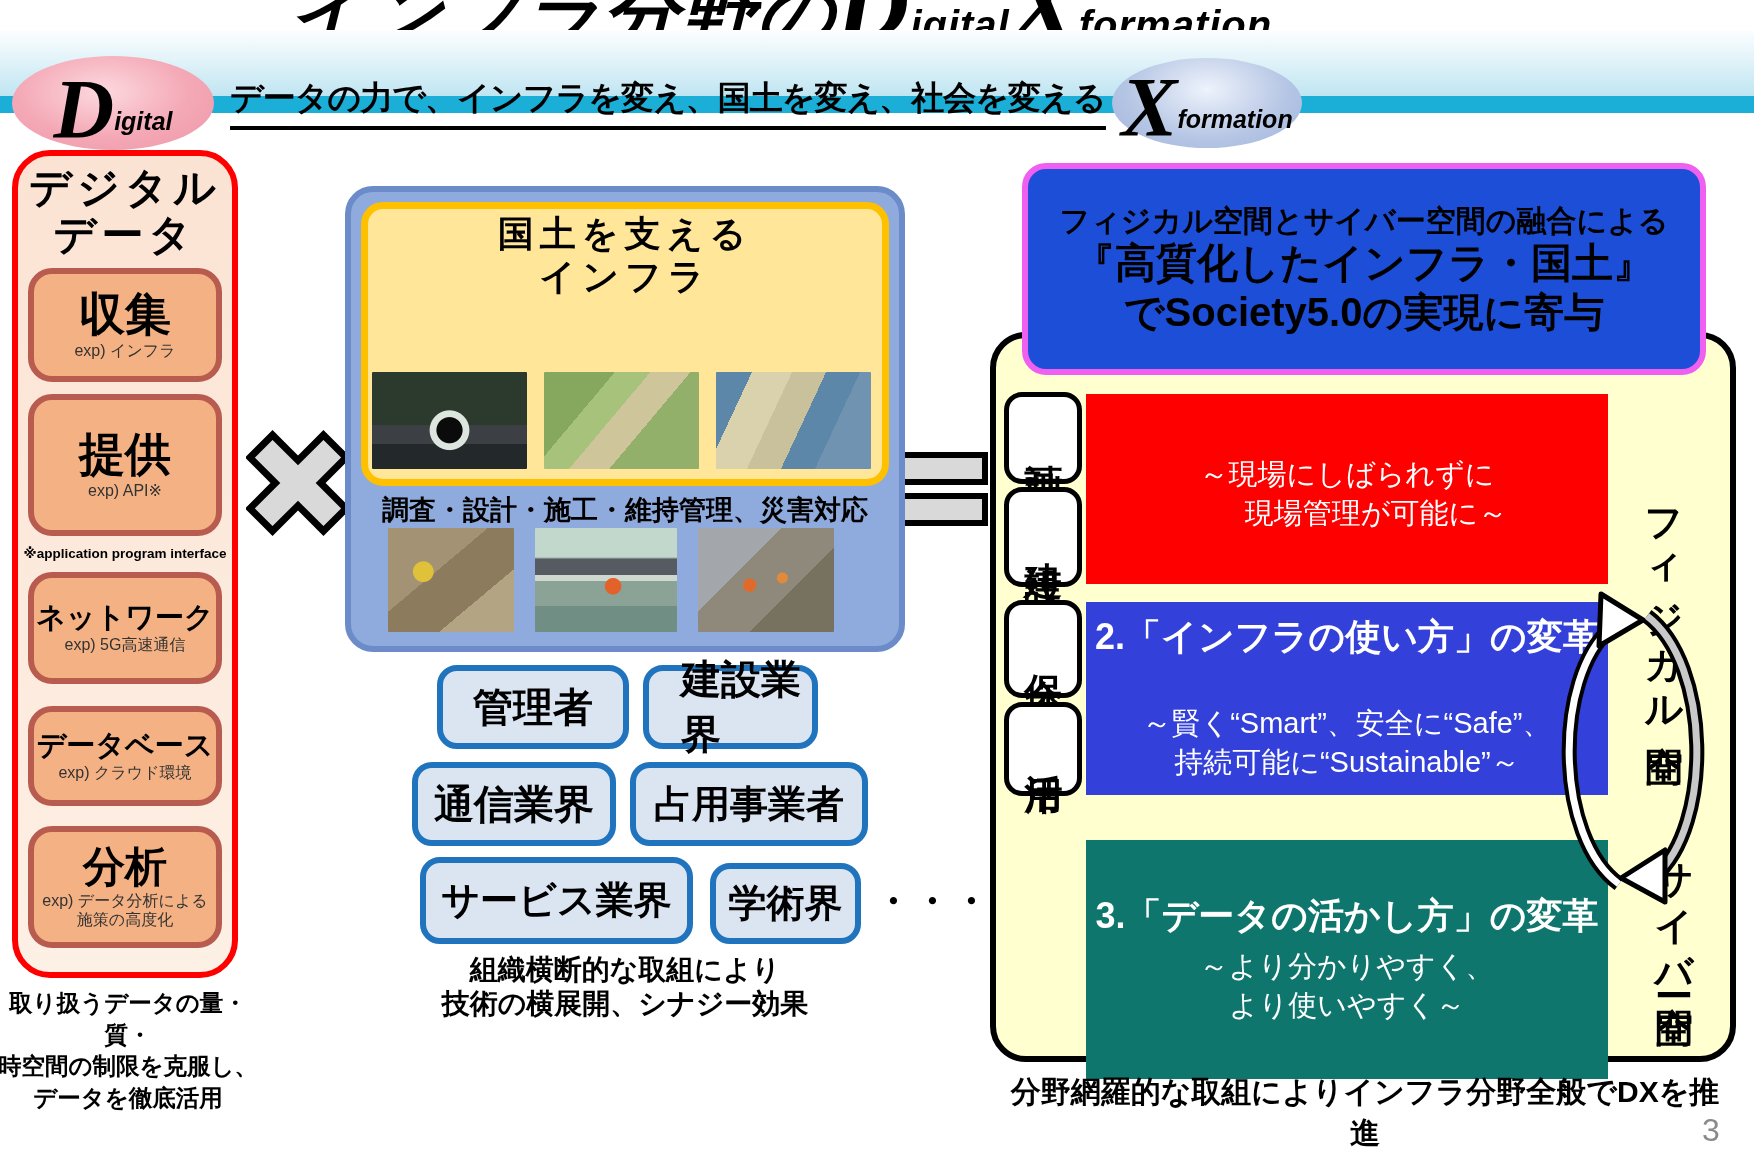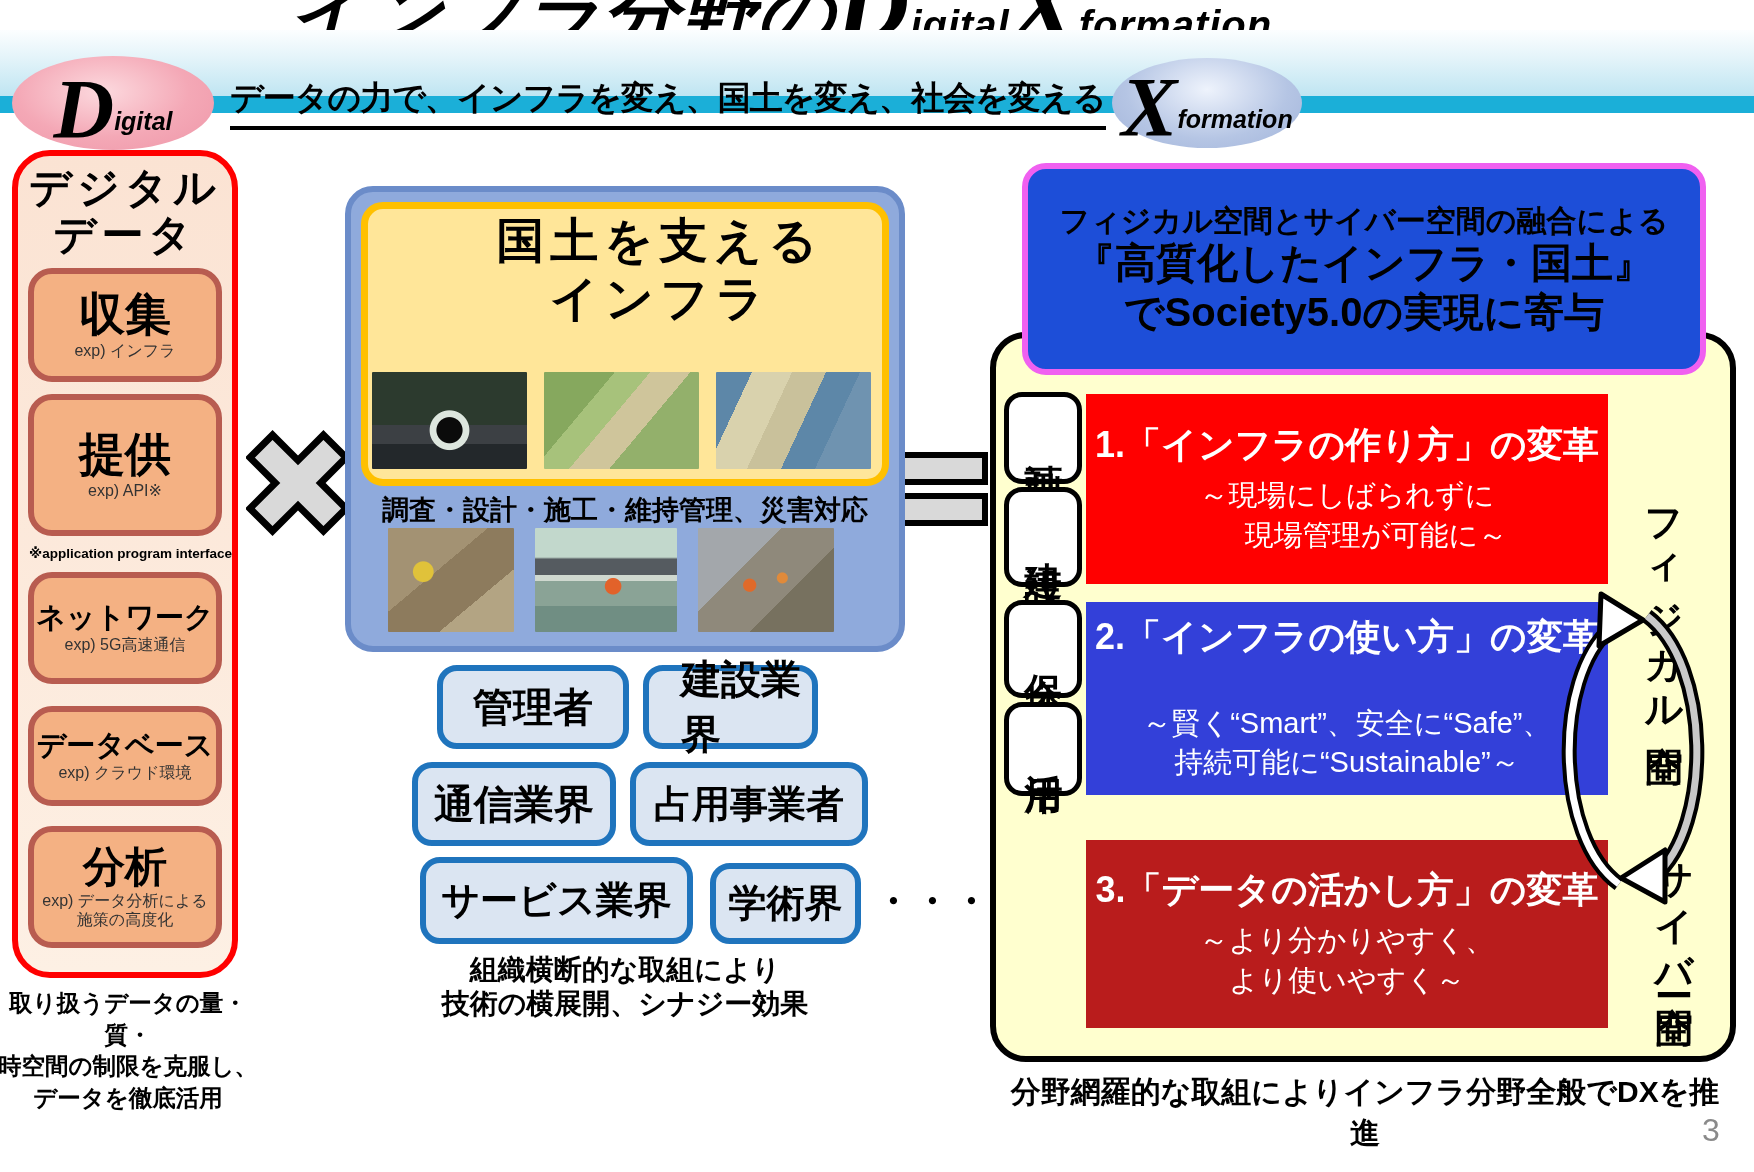--- a/index.html
+++ b/index.html
@@ -58,8 +58,8 @@
                 border:6px solid #6b8cc9;border-radius:28px;}
   .infra-box{left:361px;top:202px;width:528px;height:284px;background:#ffe699;
              border:7px solid #ffc000;border-radius:22px;}
-  .infra-title{left:361px;top:212px;width:528px;text-align:center;font-size:48px;font-weight:bold;
-               line-height:1.2;white-space:pre-line;letter-spacing:6px;margin-left:35px;}
+  .infra-title{left:361px;top:212px;width:528px;text-align:center;font-size:36px;font-weight:bold;
+               line-height:1.2;white-space:pre-line;letter-spacing:6px;}
   .photos1{left:372px;top:372px;display:flex;gap:17px;}
   .photos1 .photo{width:155px;height:97px;}
   .process-caption{left:350px;top:492px;width:550px;text-align:center;font-size:27px;font-weight:bold;}

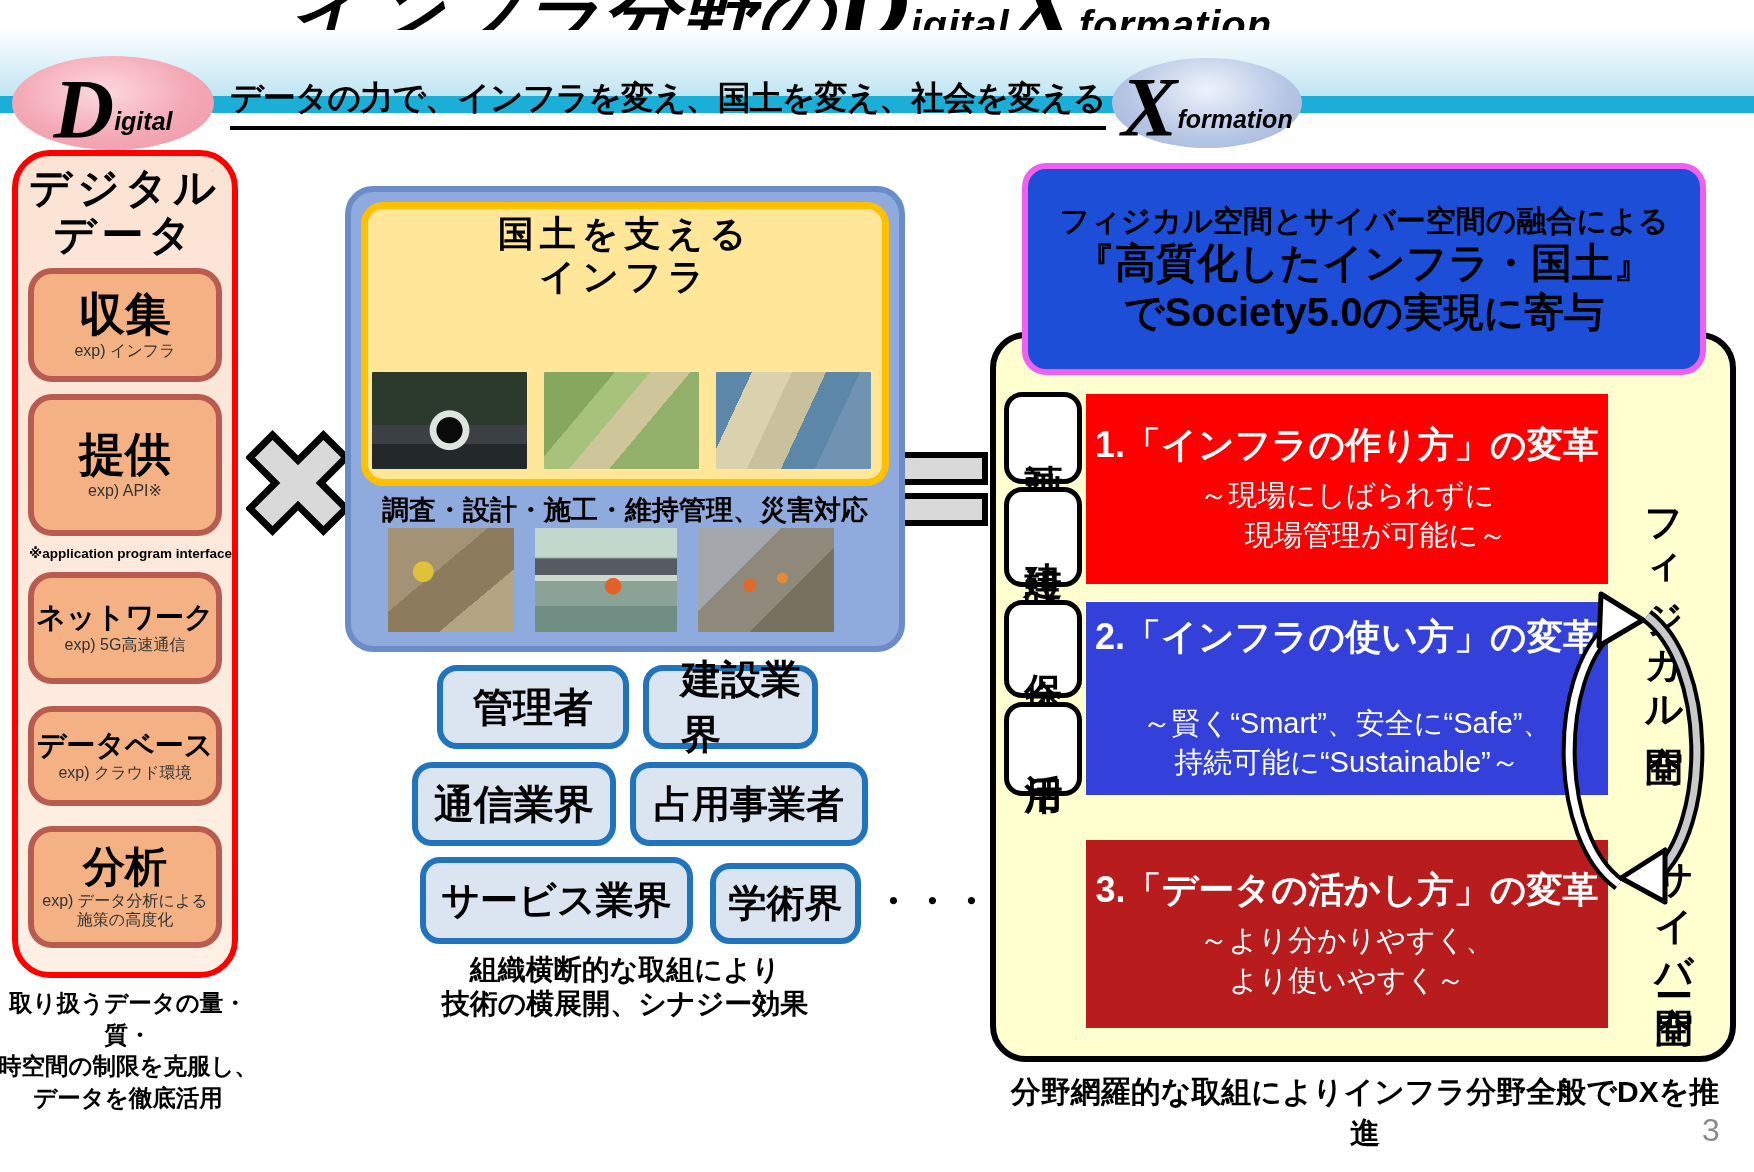--- a/index.html
+++ b/index.html
@@ -221,7 +221,6 @@
   <div class="abs phase pp4">活用</div>
 
   <div class="abs reform rf1">
-    <div class="r-title">1.「インフラの作り方」の変革</div>
     <div class="r-sub">～現場にしばられずに
 　　現場管理が可能に～</div>
   </div>

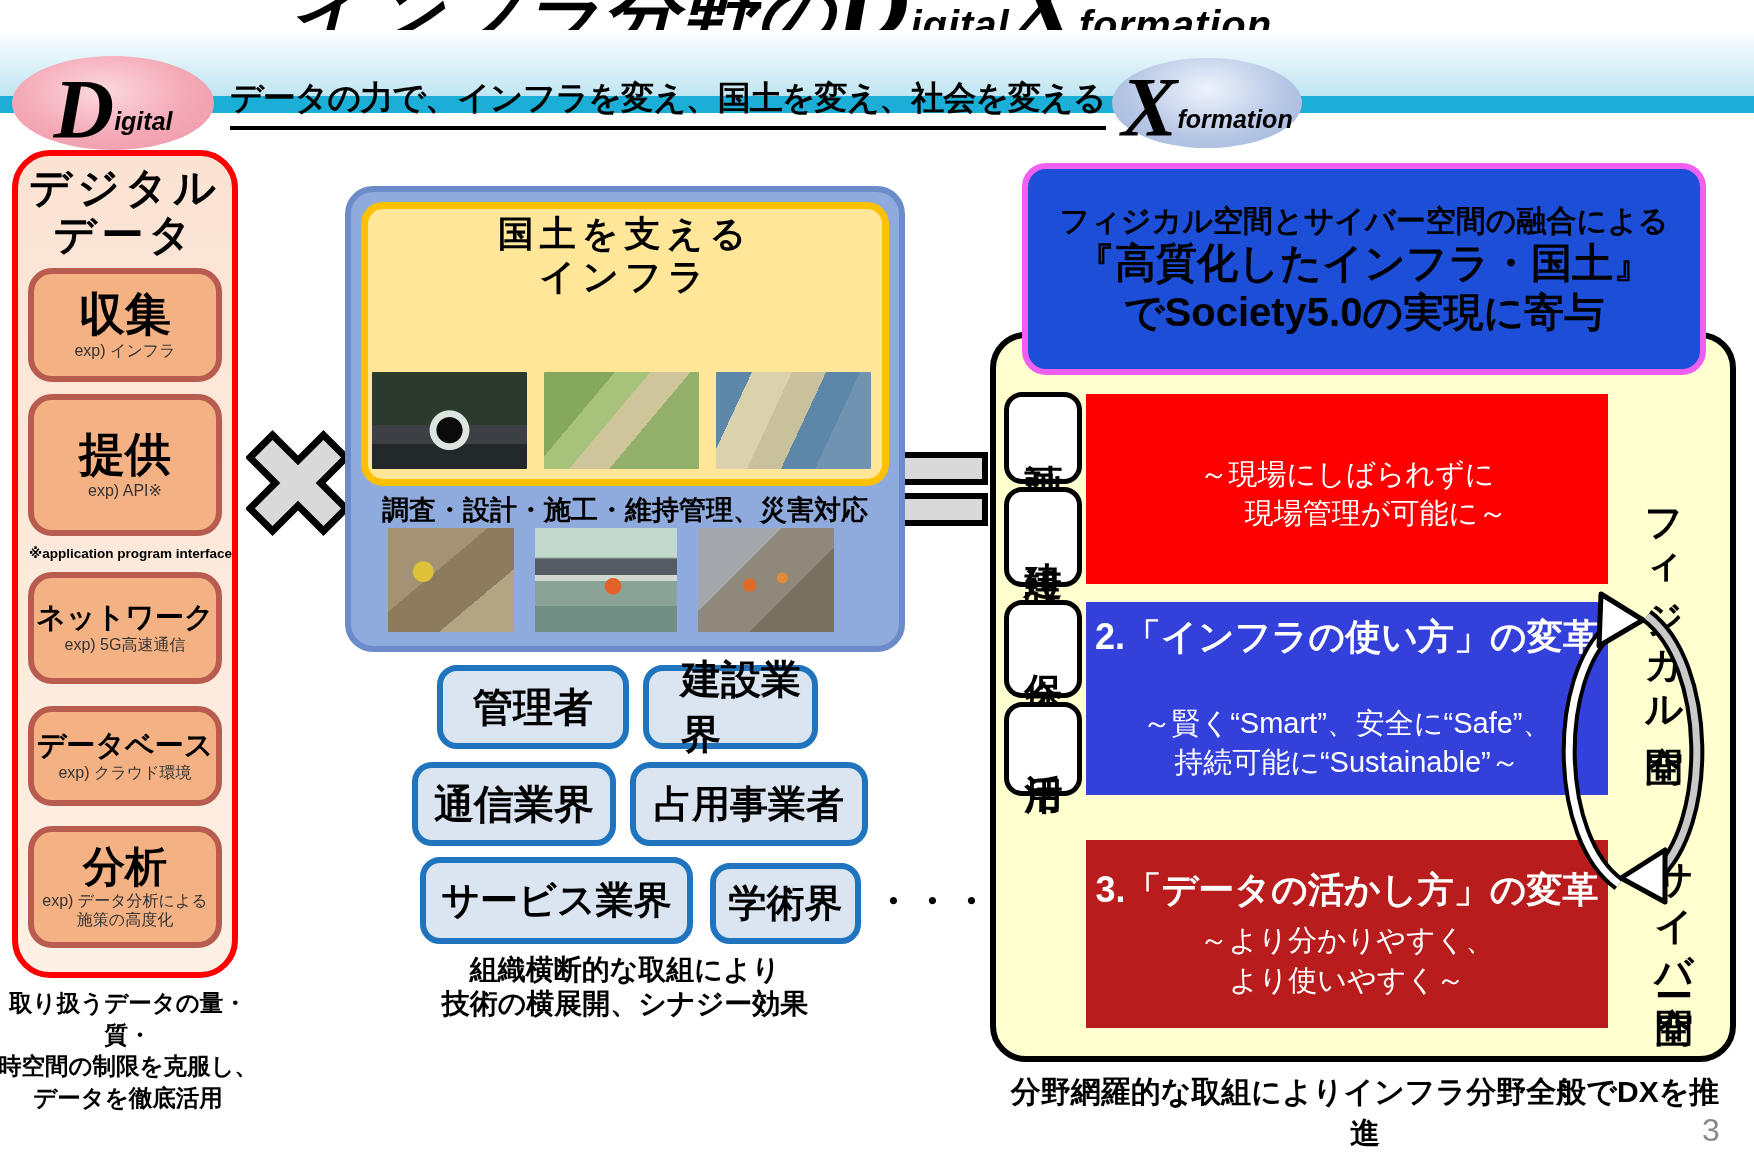--- a/index.html
+++ b/index.html
@@ -45,7 +45,7 @@
   .db3{top:572px;height:112px;} .db3 .lbl{font-size:29px;}
   .db4{top:706px;height:100px;} .db4 .lbl{font-size:29px;text-align:center;}
   .db5{top:826px;height:122px;} .db5 .lbl{font-size:42px;}
-  .footnote{left:18px;top:545px;width:214px;text-align:right;font-size:13.5px;font-weight:bold;}
+  .footnote{left:18px;top:545px;width:214px;text-align:center;font-size:13.5px;font-weight:bold;}
   .left-caption{left:-3px;top:988px;width:262px;text-align:center;font-size:23.5px;font-weight:bold;
                 line-height:1.35;white-space:pre-line;}
 

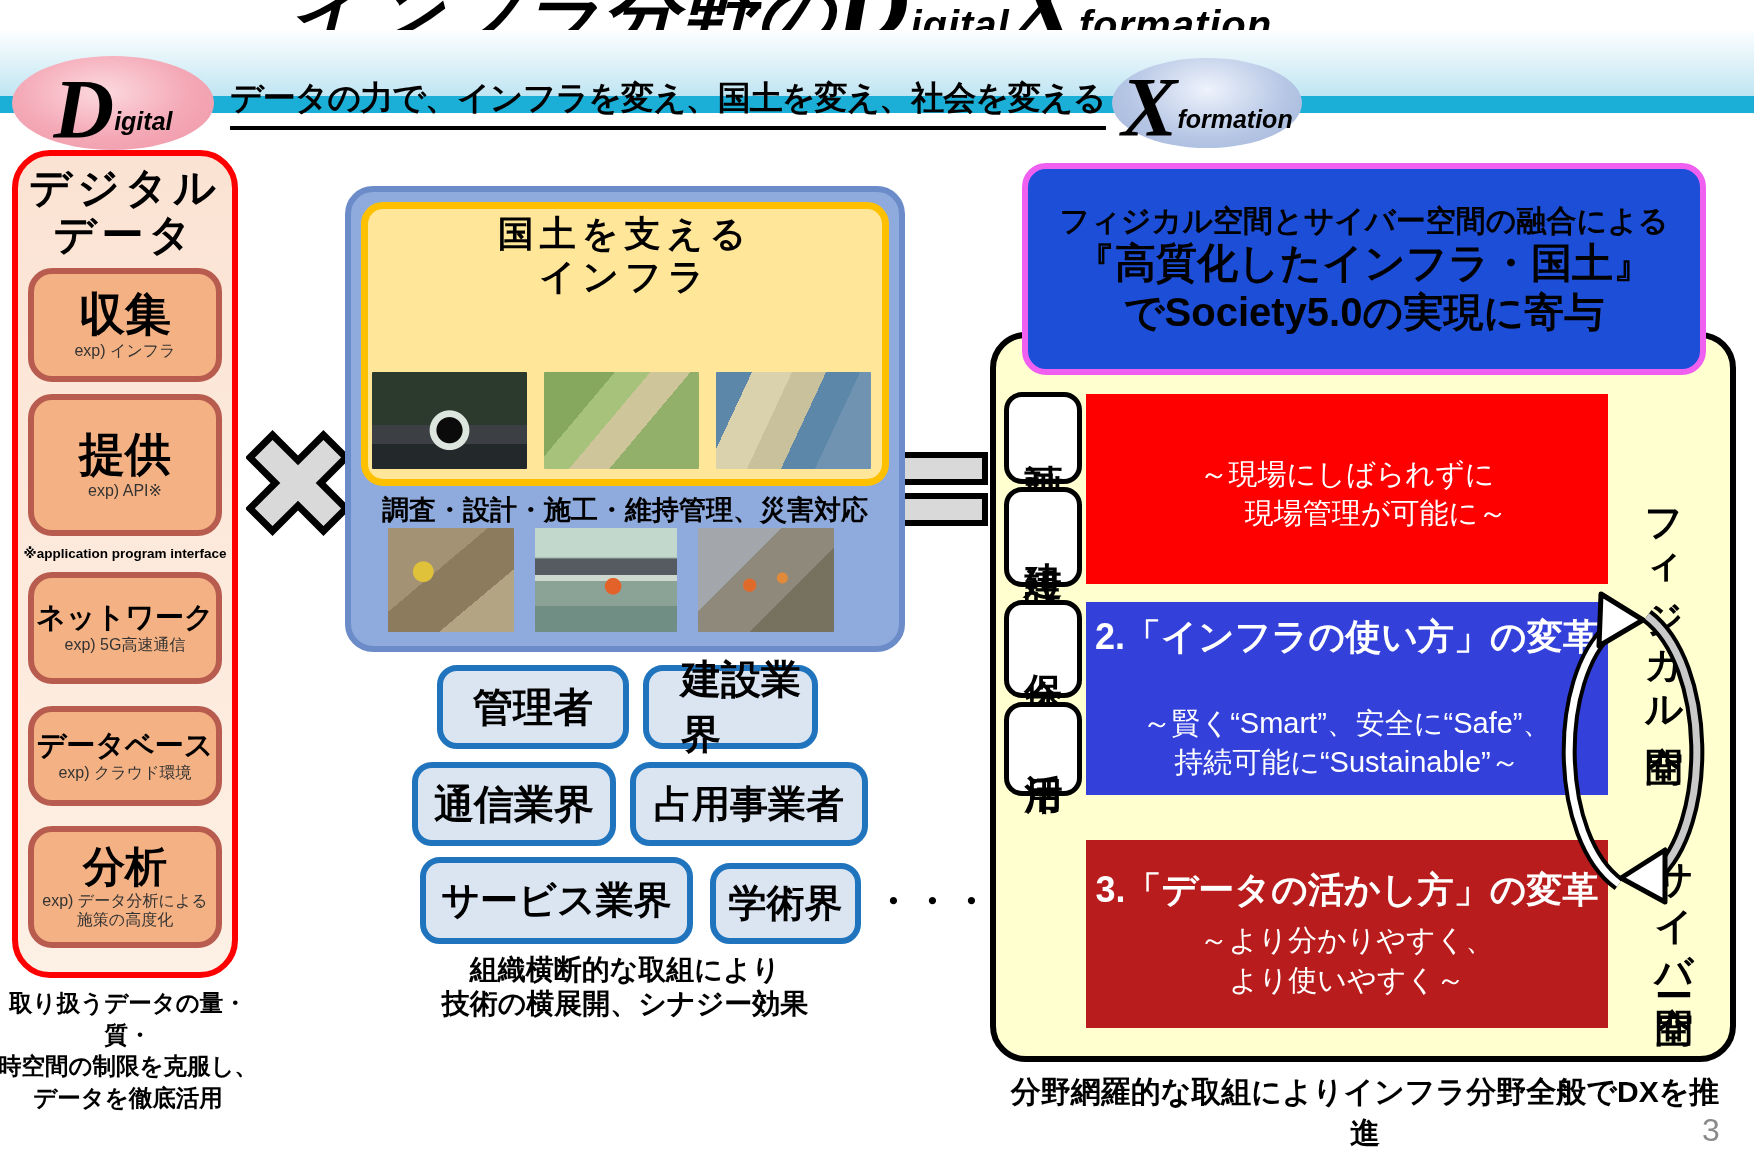--- a/index.html
+++ b/index.html
@@ -111,7 +111,7 @@
   .reform .r-sub{font-size:29px;line-height:1.35;white-space:pre-line;margin-top:10px;}
   .rf1{top:394px;height:190px;background:#ff0000;}
   .rf2{top:602px;height:193px;background:#3340d9;gap:36px;}
-  .rf3{top:840px;height:188px;background:#b91c1c;}
+  .rf3{top:840px;height:239px;background:#0f766e;}
   .vlabel{writing-mode:vertical-rl;text-orientation:upright;font-weight:bold;font-size:38px;
           letter-spacing:3px;}
   .v-physical{left:1638px;top:484px;height:280px;}

